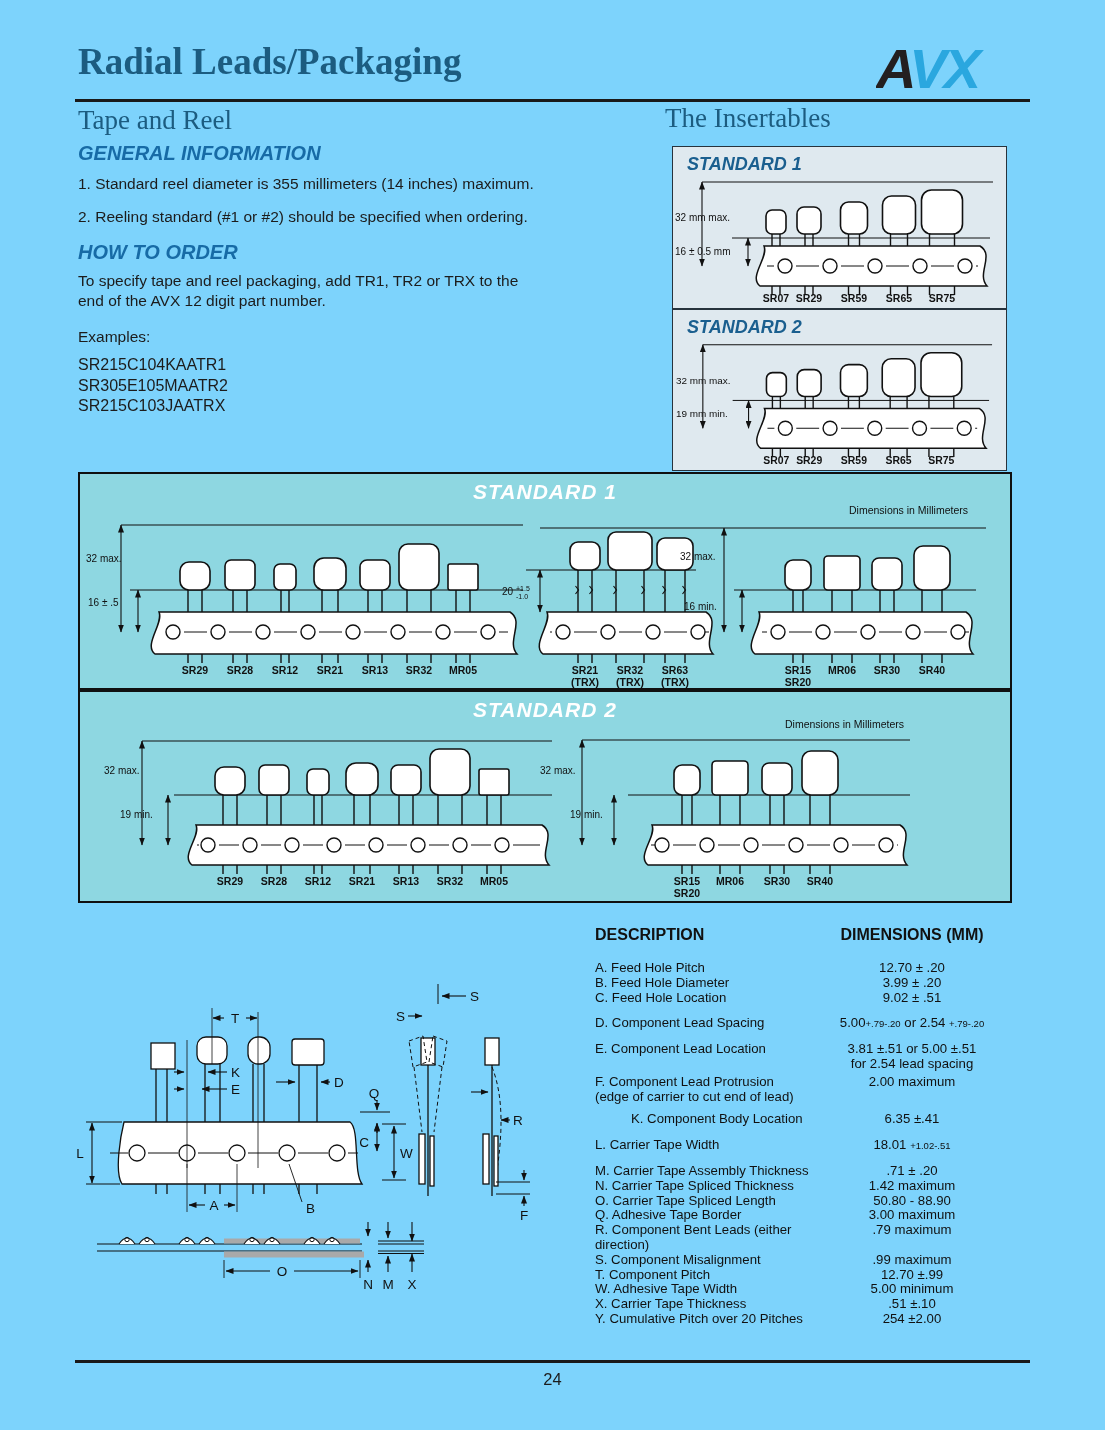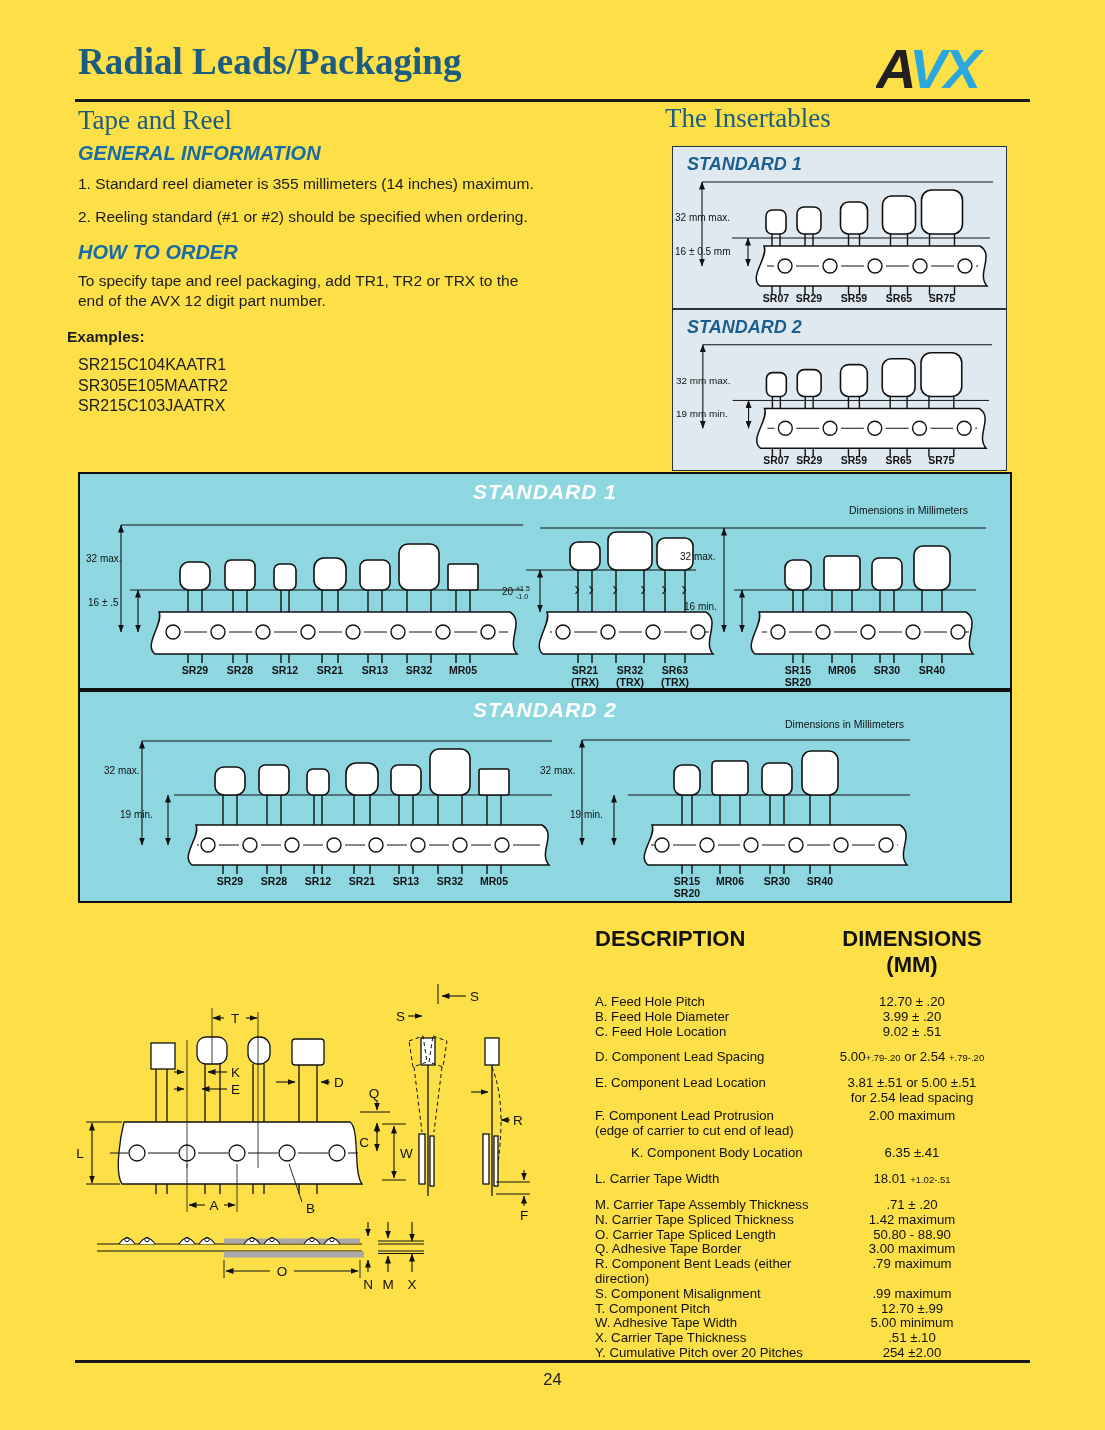--- a/index.html
+++ b/index.html
@@ -3,7 +3,7 @@
 <meta charset="utf-8">
 <style>
   html,body{margin:0;padding:0;background:#fff;}
-  .page{position:relative;width:1105px;height:1430px;background:#fde047;overflow:hidden;
+  .page{position:relative;width:1105px;height:1430px;background:#7dd3fc;overflow:hidden;
         font-family:"Liberation Sans",sans-serif;color:#1c1c1c;}
   h1.title{position:absolute;left:78px;top:40px;margin:0;
      font-family:"Liberation Serif",serif;font-weight:bold;font-size:37px;color:#1c5c80;}

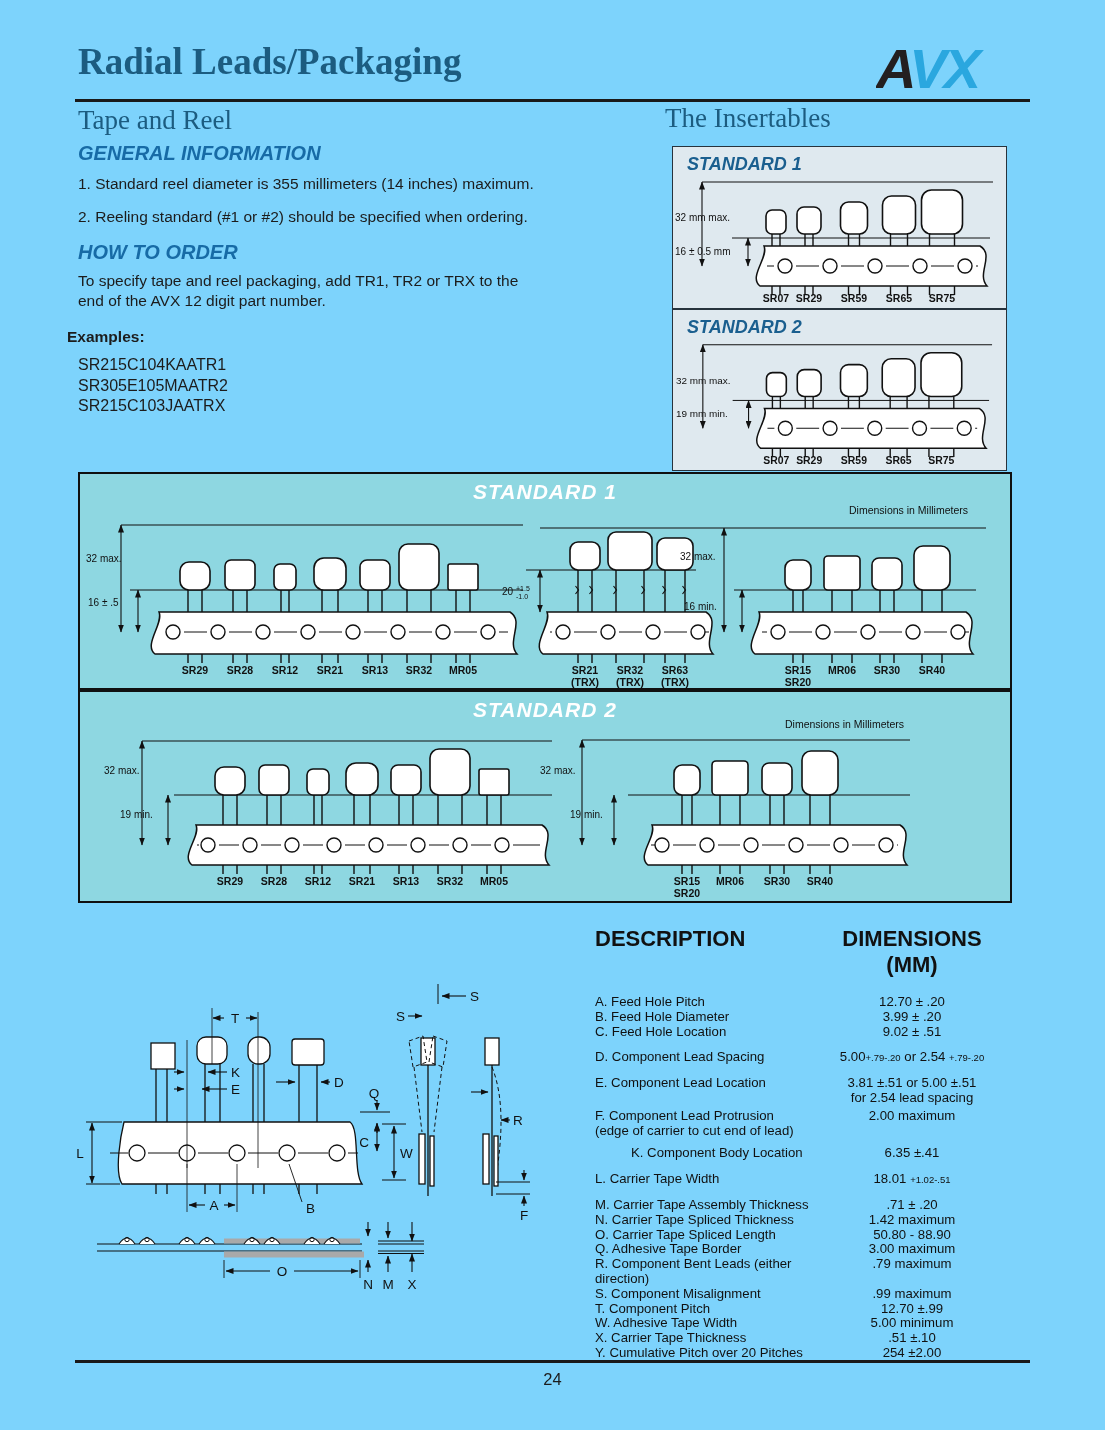--- a/index.html
+++ b/index.html
@@ -62,7 +62,7 @@
     <span>end of the AVX 12 digit part number.</span>
   </div>
 
-  <div class="btxt" style="left:67px;top:327px;font-weight:bold;">Examples:</div>
+  <div class="btxt" style="left:78px;top:327px;">Examples:</div>
   <div class="btxt examples" style="left:78px;top:355px;">
     <div>SR215C104KAATR1</div>
     <div>SR305E105MAATR2</div>

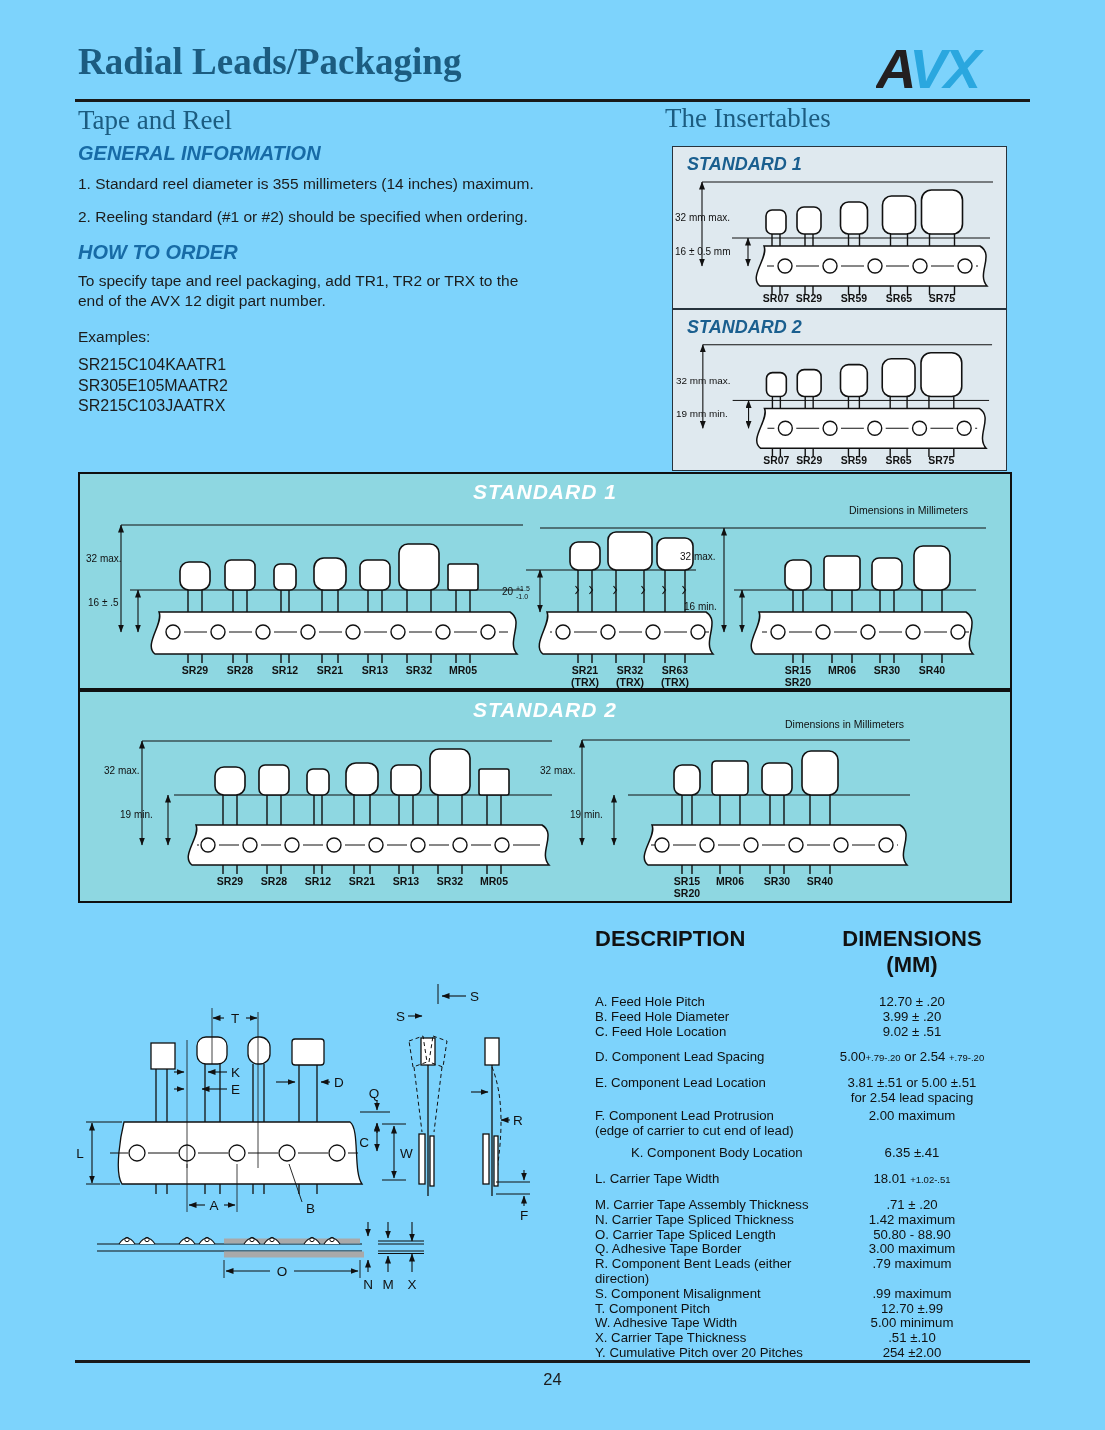--- a/index.html
+++ b/index.html
@@ -24,7 +24,7 @@
   svg.diag{position:absolute;display:block;}
   svg text{font-family:"Liberation Sans",sans-serif;}
   .spec{position:absolute;left:595px;top:926px;width:412px;}
-  .spec .th-row{display:flex;font-weight:bold;font-size:22px;margin-bottom:17px;color:#111;}
+  .spec .th-row{display:flex;font-weight:bold;font-size:16px;margin-bottom:17px;color:#111;}
   .spec .th1{flex:1;}
   .spec .th2{width:190px;text-align:center;}
   .trow{display:flex;font-size:13.2px;line-height:14.8px;color:#111;}

